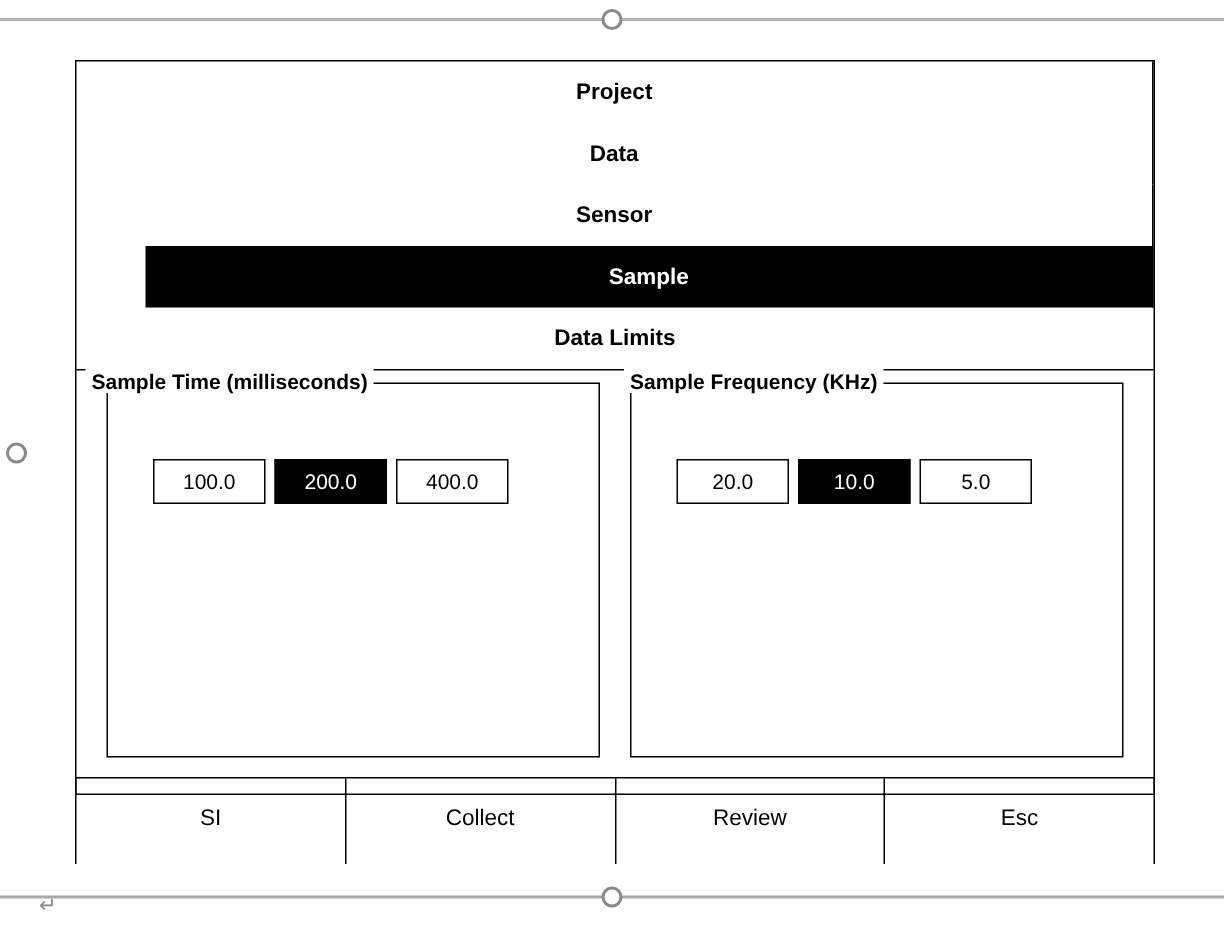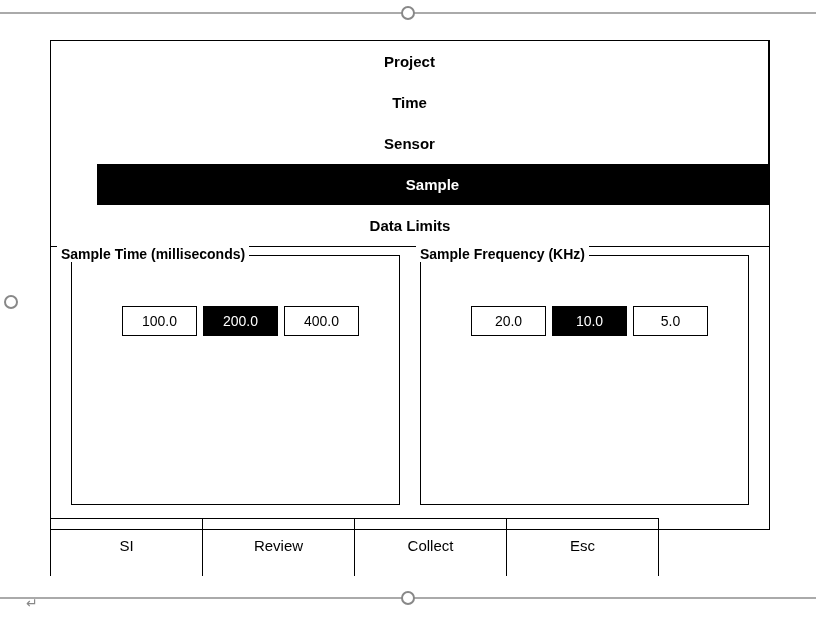--- a/index.html
+++ b/index.html
@@ -199,7 +199,7 @@
 <div class="app-container">
   <div class="top-tabs">
     <div class="top-tab">Project</div>
-    <div class="top-tab">Time</div>
+    <div class="top-tab">Data</div>
     <div class="top-tab">Sensor</div>
     <div class="top-tab active">Sample</div>
     <div class="top-tab">Data Limits</div>

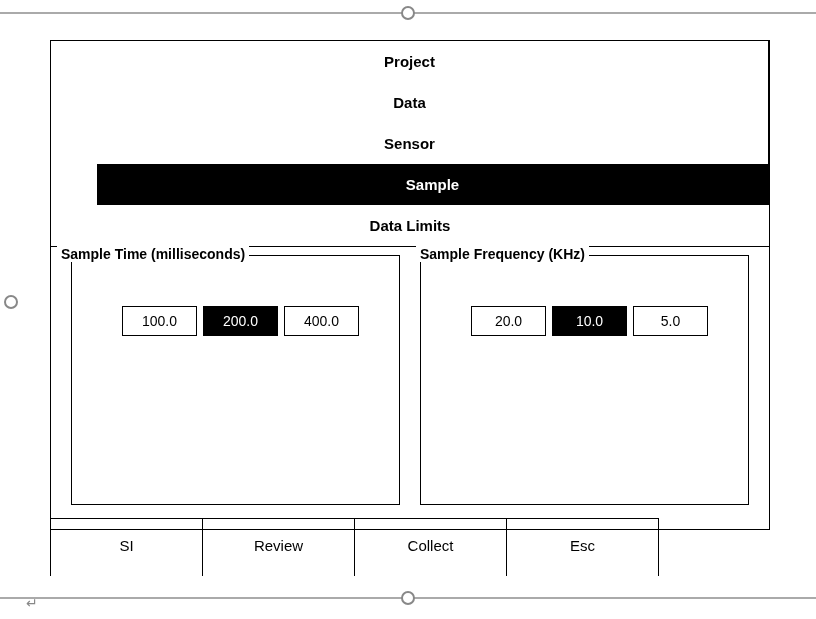--- a/index.html
+++ b/index.html
@@ -121,7 +121,6 @@
     .option-row {
       display: flex;
       gap: 6px;
-      justify-content: center;
     }
     .option-btn {
       border: 1px solid #000;

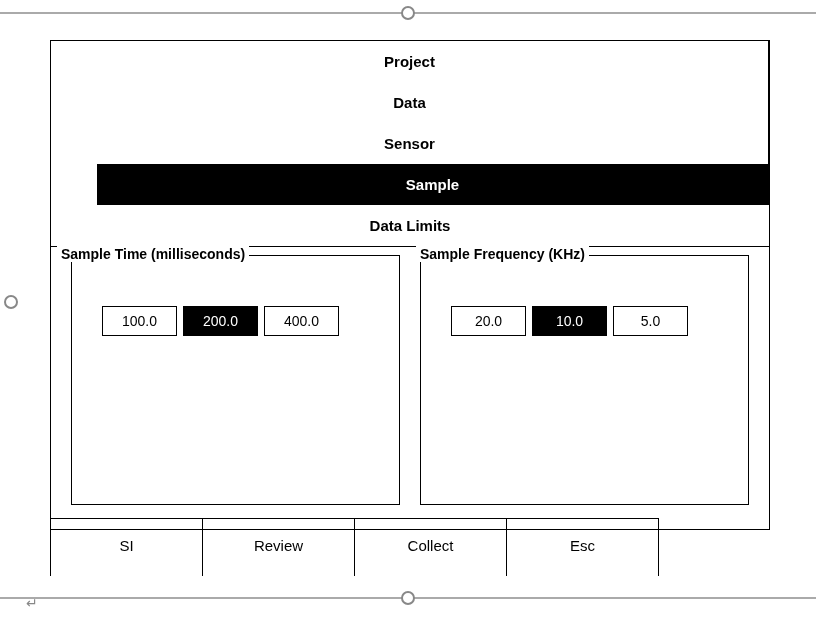--- a/index.html
+++ b/index.html
@@ -173,7 +173,7 @@
       position: absolute;
       top: 518px;
       left: 50px;
-      width: 609px;
+      width: 720px;
       display: flex;
       border: 1px solid #000;
       border-bottom: none;

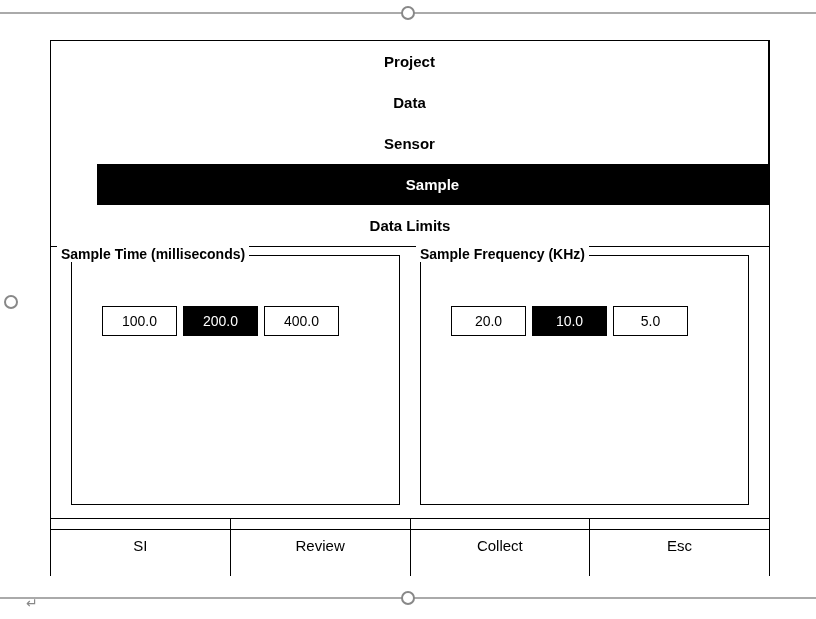--- a/index.html
+++ b/index.html
@@ -231,8 +231,8 @@
 
 <div class="bottom-bar">
   <div class="bottom-btn">SI</div>
+  <div class="bottom-btn">Collect</div>
   <div class="bottom-btn">Review</div>
-  <div class="bottom-btn">Collect</div>
   <div class="bottom-btn">Esc</div>
 </div>
 

